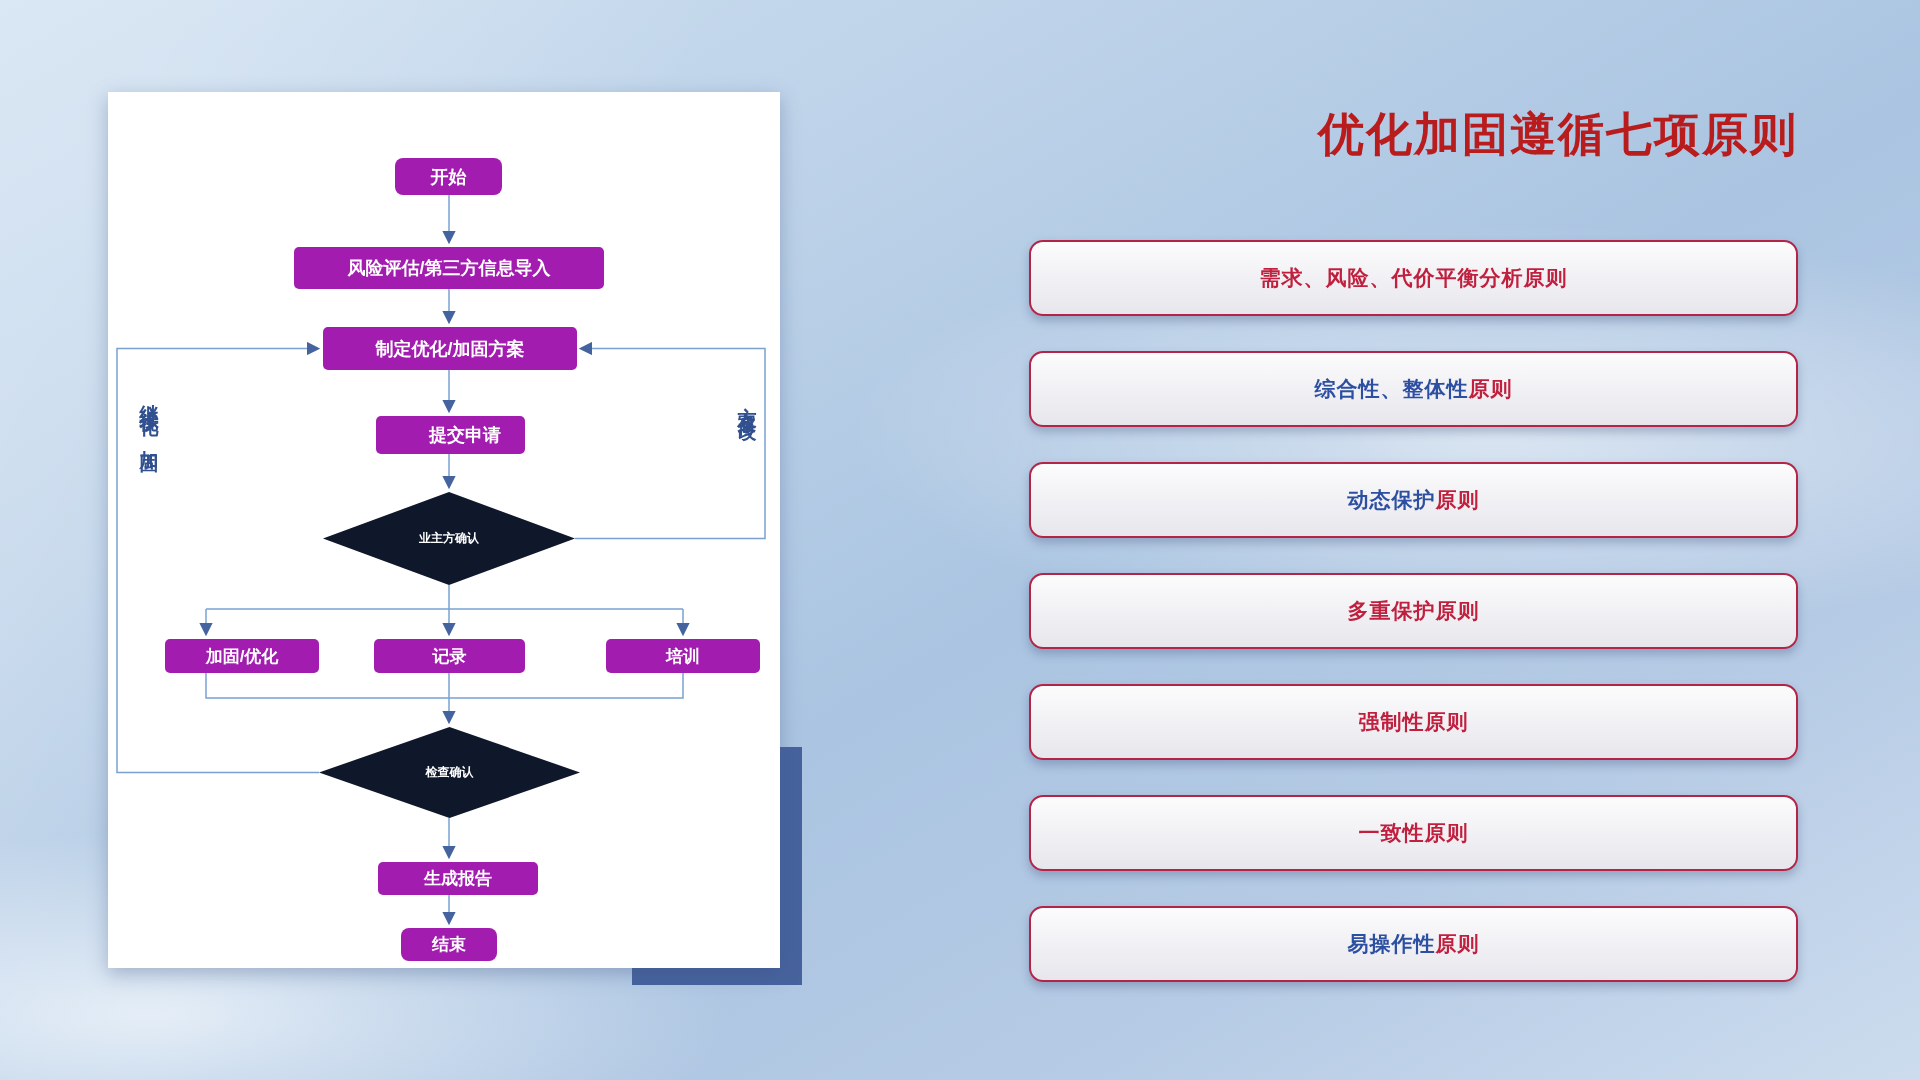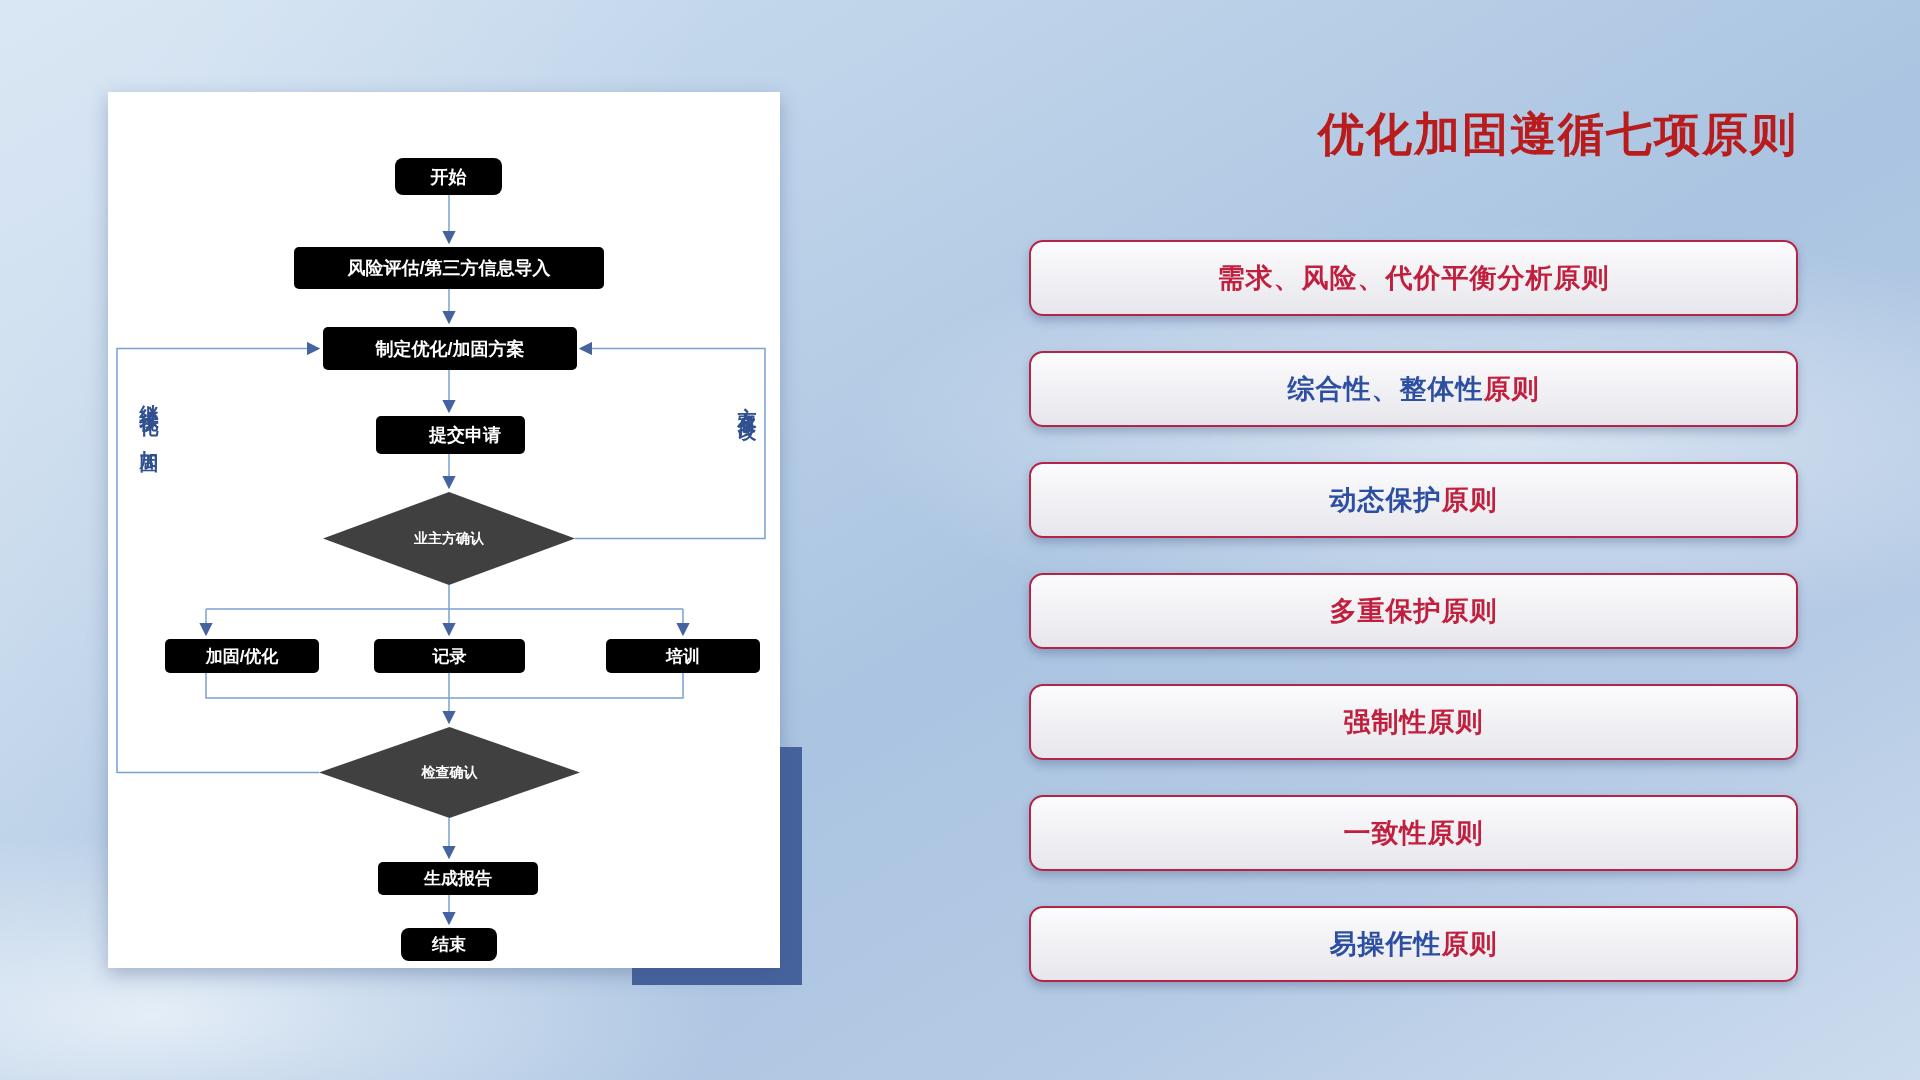--- a/index.html
+++ b/index.html
@@ -28,7 +28,7 @@
   .flow-panel svg { position:absolute; left:0; top:0; }
 
   .fc-node {
-    position:absolute; background:#000000; color:#ffffff;
+    position:absolute; background:#a21caf; color:#ffffff;
     display:flex; align-items:center; justify-content:center;
     font-weight:bold; font-size:18px; border-radius:5px; white-space:nowrap;
   }

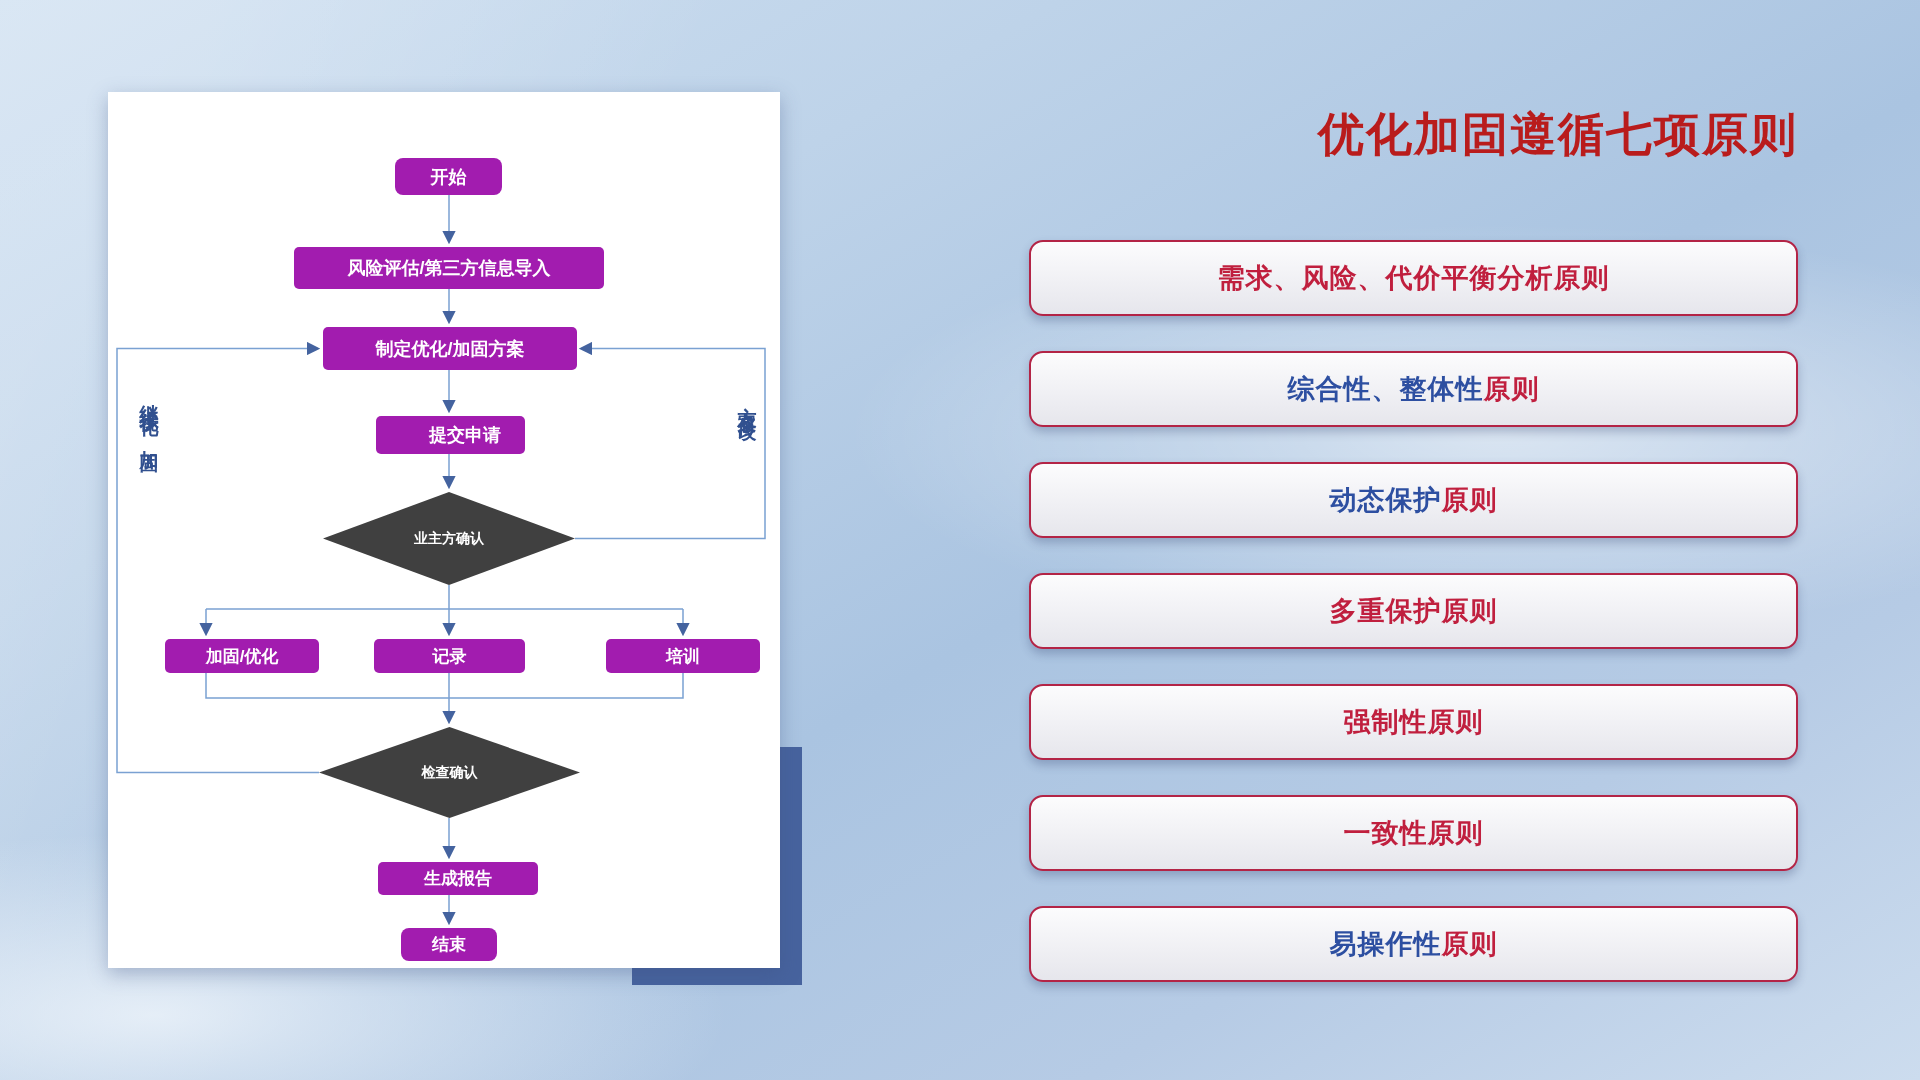--- a/index.html
+++ b/index.html
@@ -77,7 +77,7 @@
     background:linear-gradient(180deg, #fcfcfd 0%, #f0f0f4 55%, #e6e6ec 100%);
     box-shadow:0 5px 10px rgba(40,55,100,0.28);
     display:flex; align-items:center; justify-content:center;
-    font-size:27px; font-weight:600; letter-spacing:1px; white-space:nowrap;
+    font-size:21px; font-weight:600; letter-spacing:1px; white-space:nowrap;
   }
   .principle span[data-color="red"]  { color:#c01f3e; }
   .principle span[data-color="blue"] { color:#2d4fa1; }

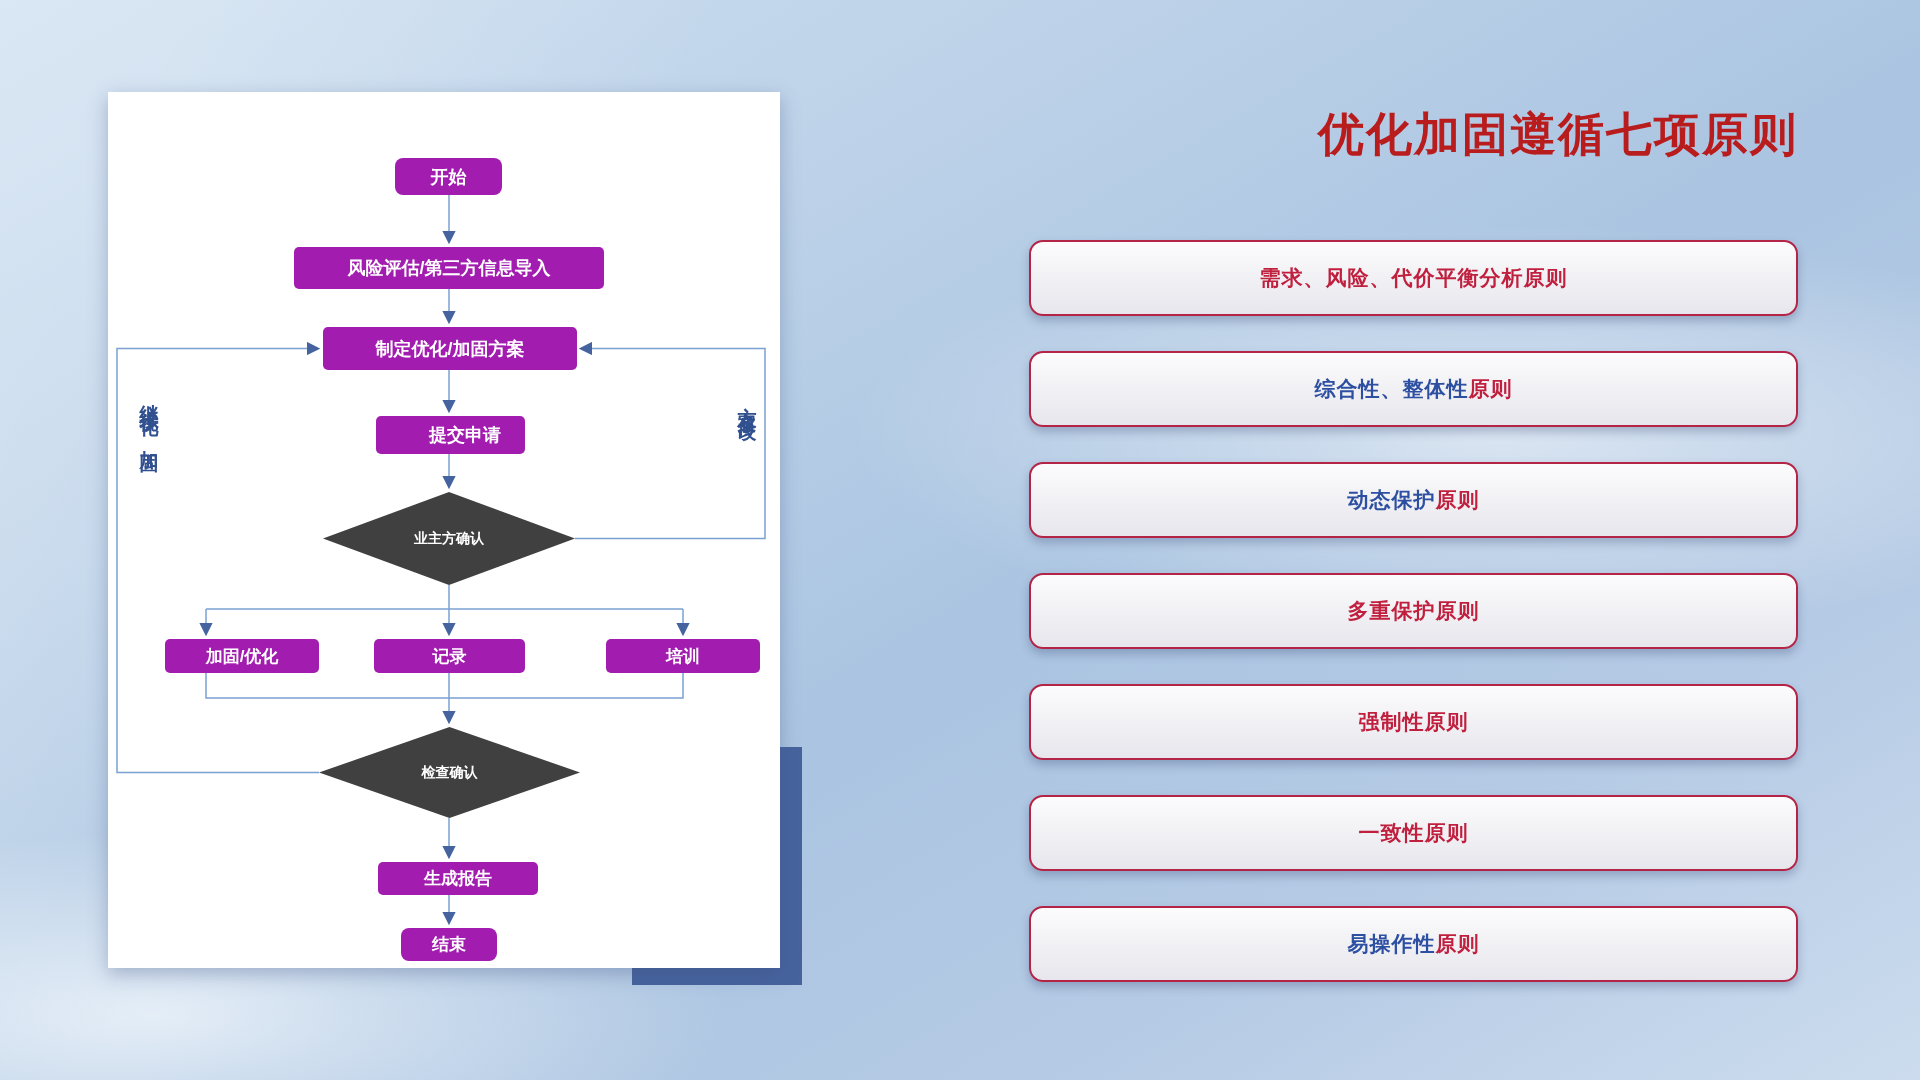--- a/index.html
+++ b/index.html
@@ -34,9 +34,9 @@
   }
   .fc-rounded { border-radius:8px; }
   .fc-diamond {
-    position:absolute; background:#404040; color:#ffffff;
+    position:absolute; background:#0f172a; color:#ffffff;
     display:flex; align-items:center; justify-content:center;
-    font-weight:bold; font-size:14px;
+    font-weight:bold; font-size:12px;
     clip-path:polygon(50% 0, 100% 50%, 50% 100%, 0 50%);
   }
 

